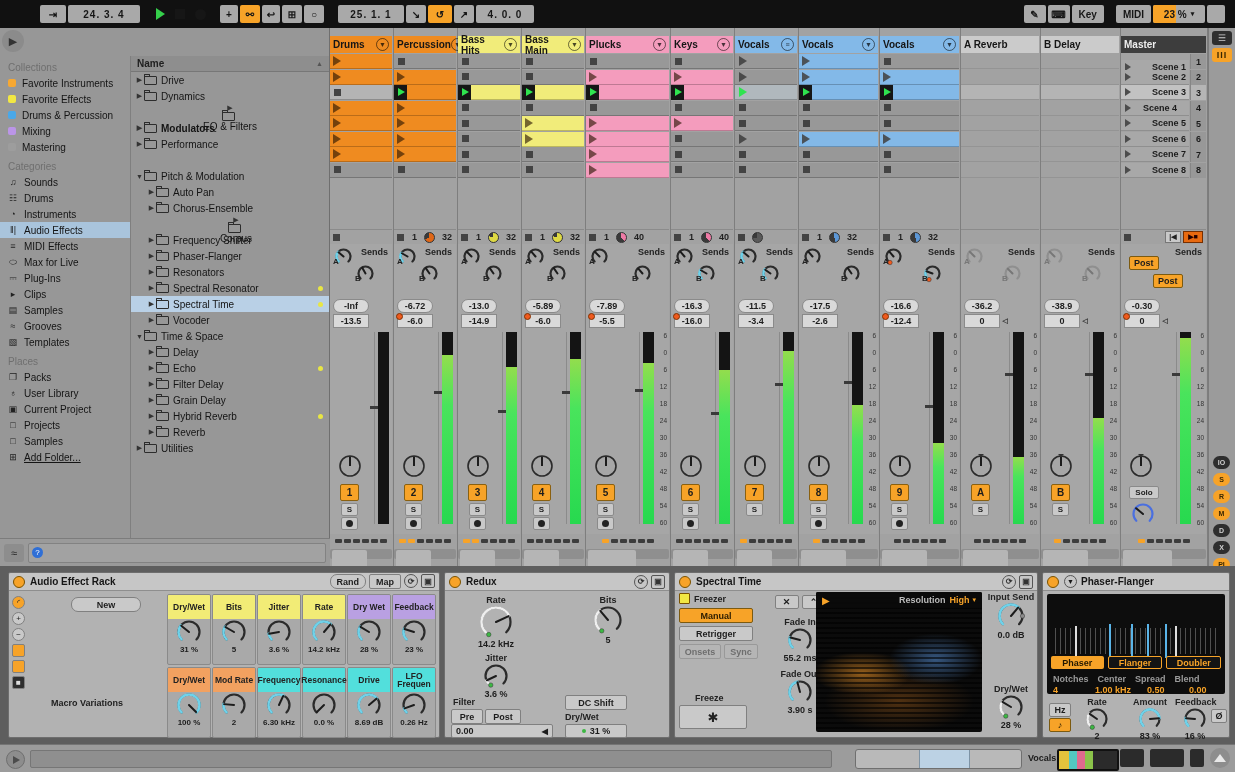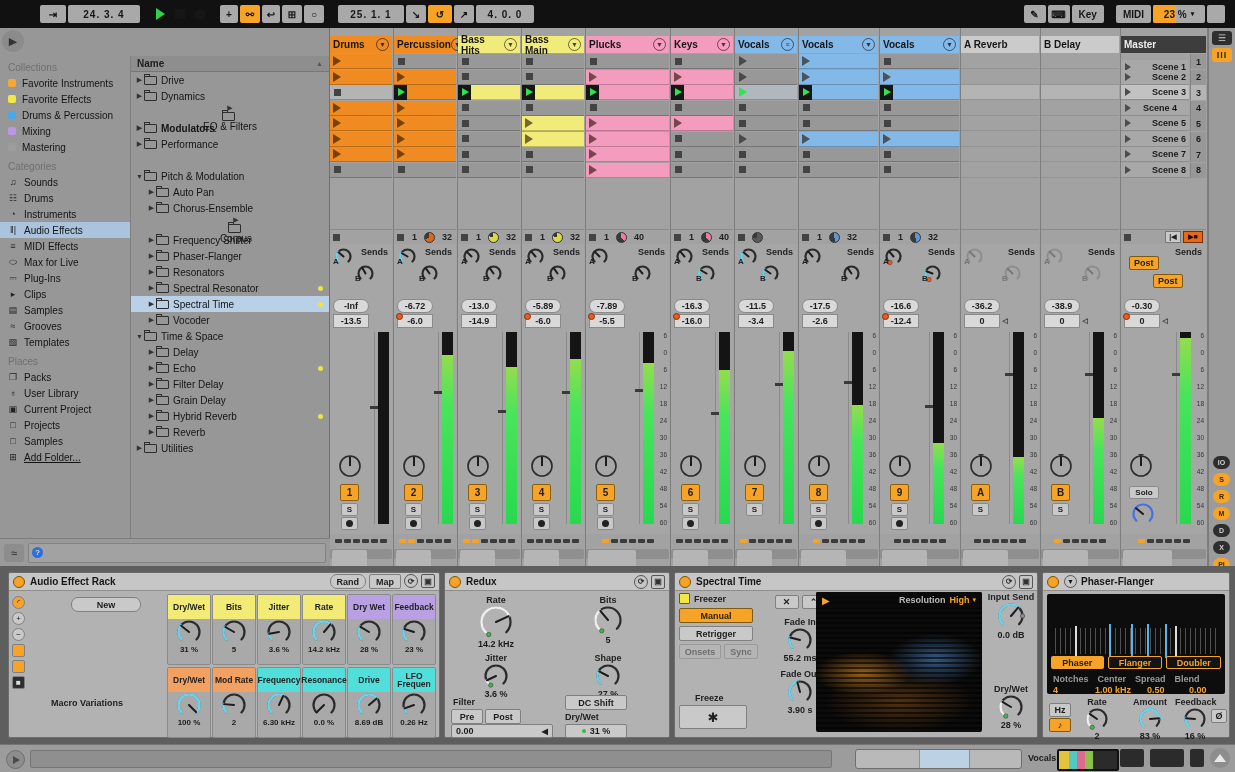--- a/index.html
+++ b/index.html
@@ -1683,17 +1683,6 @@
           </div>
         <div class="dval">3.6 %</div>
       </div>
-      <div class="kwrap" style="left:120px;top:80px;width:86px;">
-        <div class="dlbl">Shape</div>
-        <div class="kn">
-            <svg width="26" height="26" viewBox="0 0 26 26" style="display:block;margin:0 auto;">
-              <path d="M5.57537879754125,20.42462120245875A10.5,10.5 0 1 1 20.42462120245875,20.42462120245875" fill="none" stroke="#2b2b2b" stroke-width="2.2" stroke-linecap="round"></path>
-              <path d="M5.57537879754125,20.42462120245875A10.5,10.5 0 0 1 3.729050274981269,8.070548590748142" fill="none" stroke="#6fd2ea" stroke-width="2.6" stroke-linecap="round"></path>
-              <line x1="13" y1="13" x2="4.170524071410732" y2="8.305284372141088" stroke="#1c1c1c" stroke-width="2" stroke-linecap="round"></line>
-            </svg>
-          </div>
-        <div class="dval">27 %</div>
-      </div>
       <div class="dlbl" style="position:absolute;left:8px;top:124px;">Filter</div>
       <div class="litebtn" style="position:absolute;left:6px;top:136px;width:30px;height:13px;">Pre</div>
       <div class="litebtn" style="position:absolute;left:40px;top:136px;width:34px;height:13px;">Post</div>

